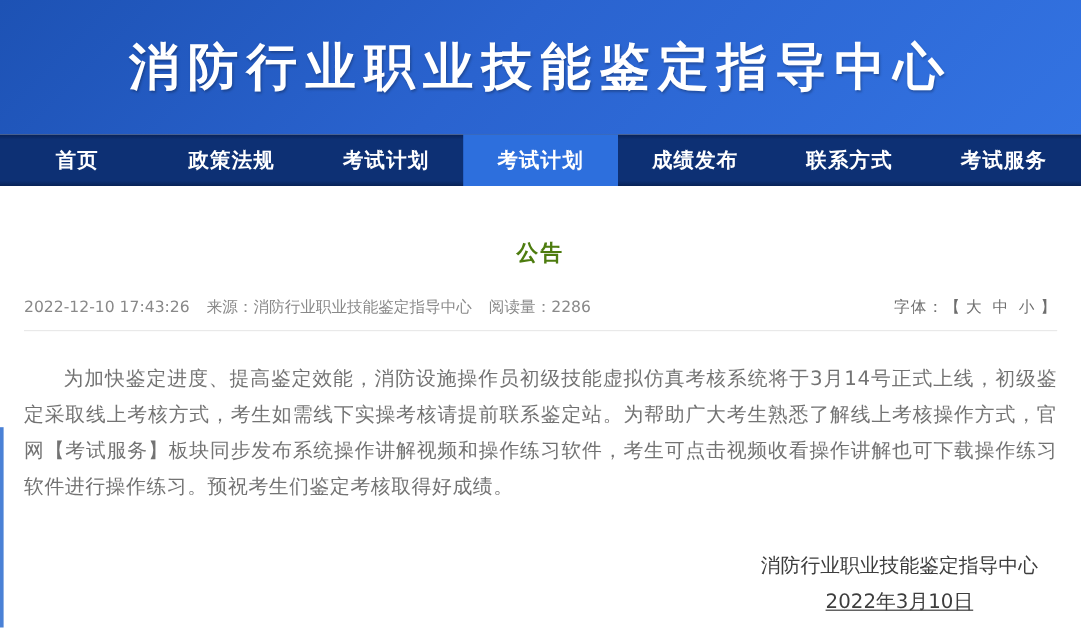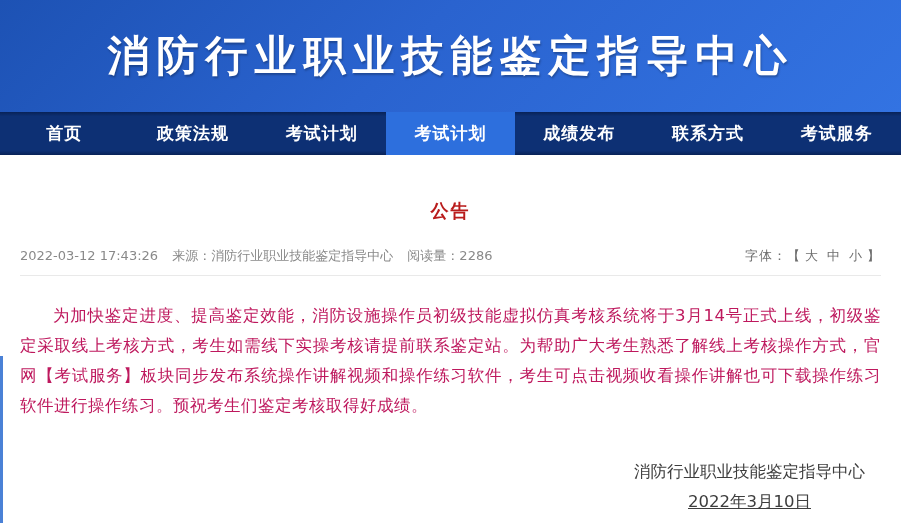--- a/index.html
+++ b/index.html
@@ -48,7 +48,7 @@
   }
   .article-title {
     margin-top:44px; text-align:center;
-    color:#b91c1c; font-size:18px; font-weight:bold; letter-spacing:2px;
+    color:#4d7c0f; font-size:18px; font-weight:bold; letter-spacing:2px;
   }
   .meta-row {
     margin-top:24px; display:flex; justify-content:space-between; align-items:center;

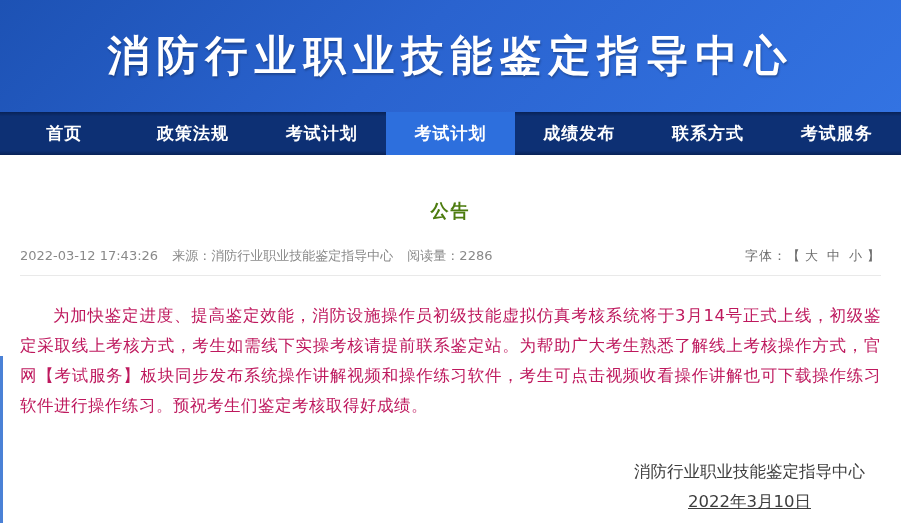--- a/index.html
+++ b/index.html
@@ -96,7 +96,7 @@
 
     <div class="meta-row">
       <div class="meta-left">
-        <span>2022-03-12 17:43:26</span>
+        <span>2022-12-10 17:43:26</span>
         <span>来源：消防行业职业技能鉴定指导中心</span>
         <span>阅读量：2286</span>
       </div>

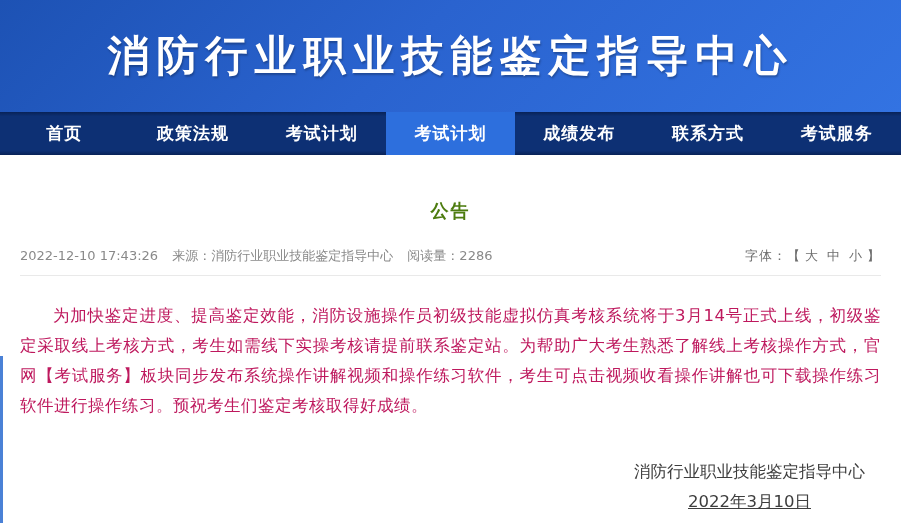--- a/index.html
+++ b/index.html
@@ -62,7 +62,7 @@
   }
   .article-body {
     margin-top:25px;
-    font-size:16.5px; color:#be185d; line-height:30px;
+    font-size:16.5px; color:#737373; line-height:30px;
     text-align:justify; text-indent:2em;
     letter-spacing:0.5px;
   }

